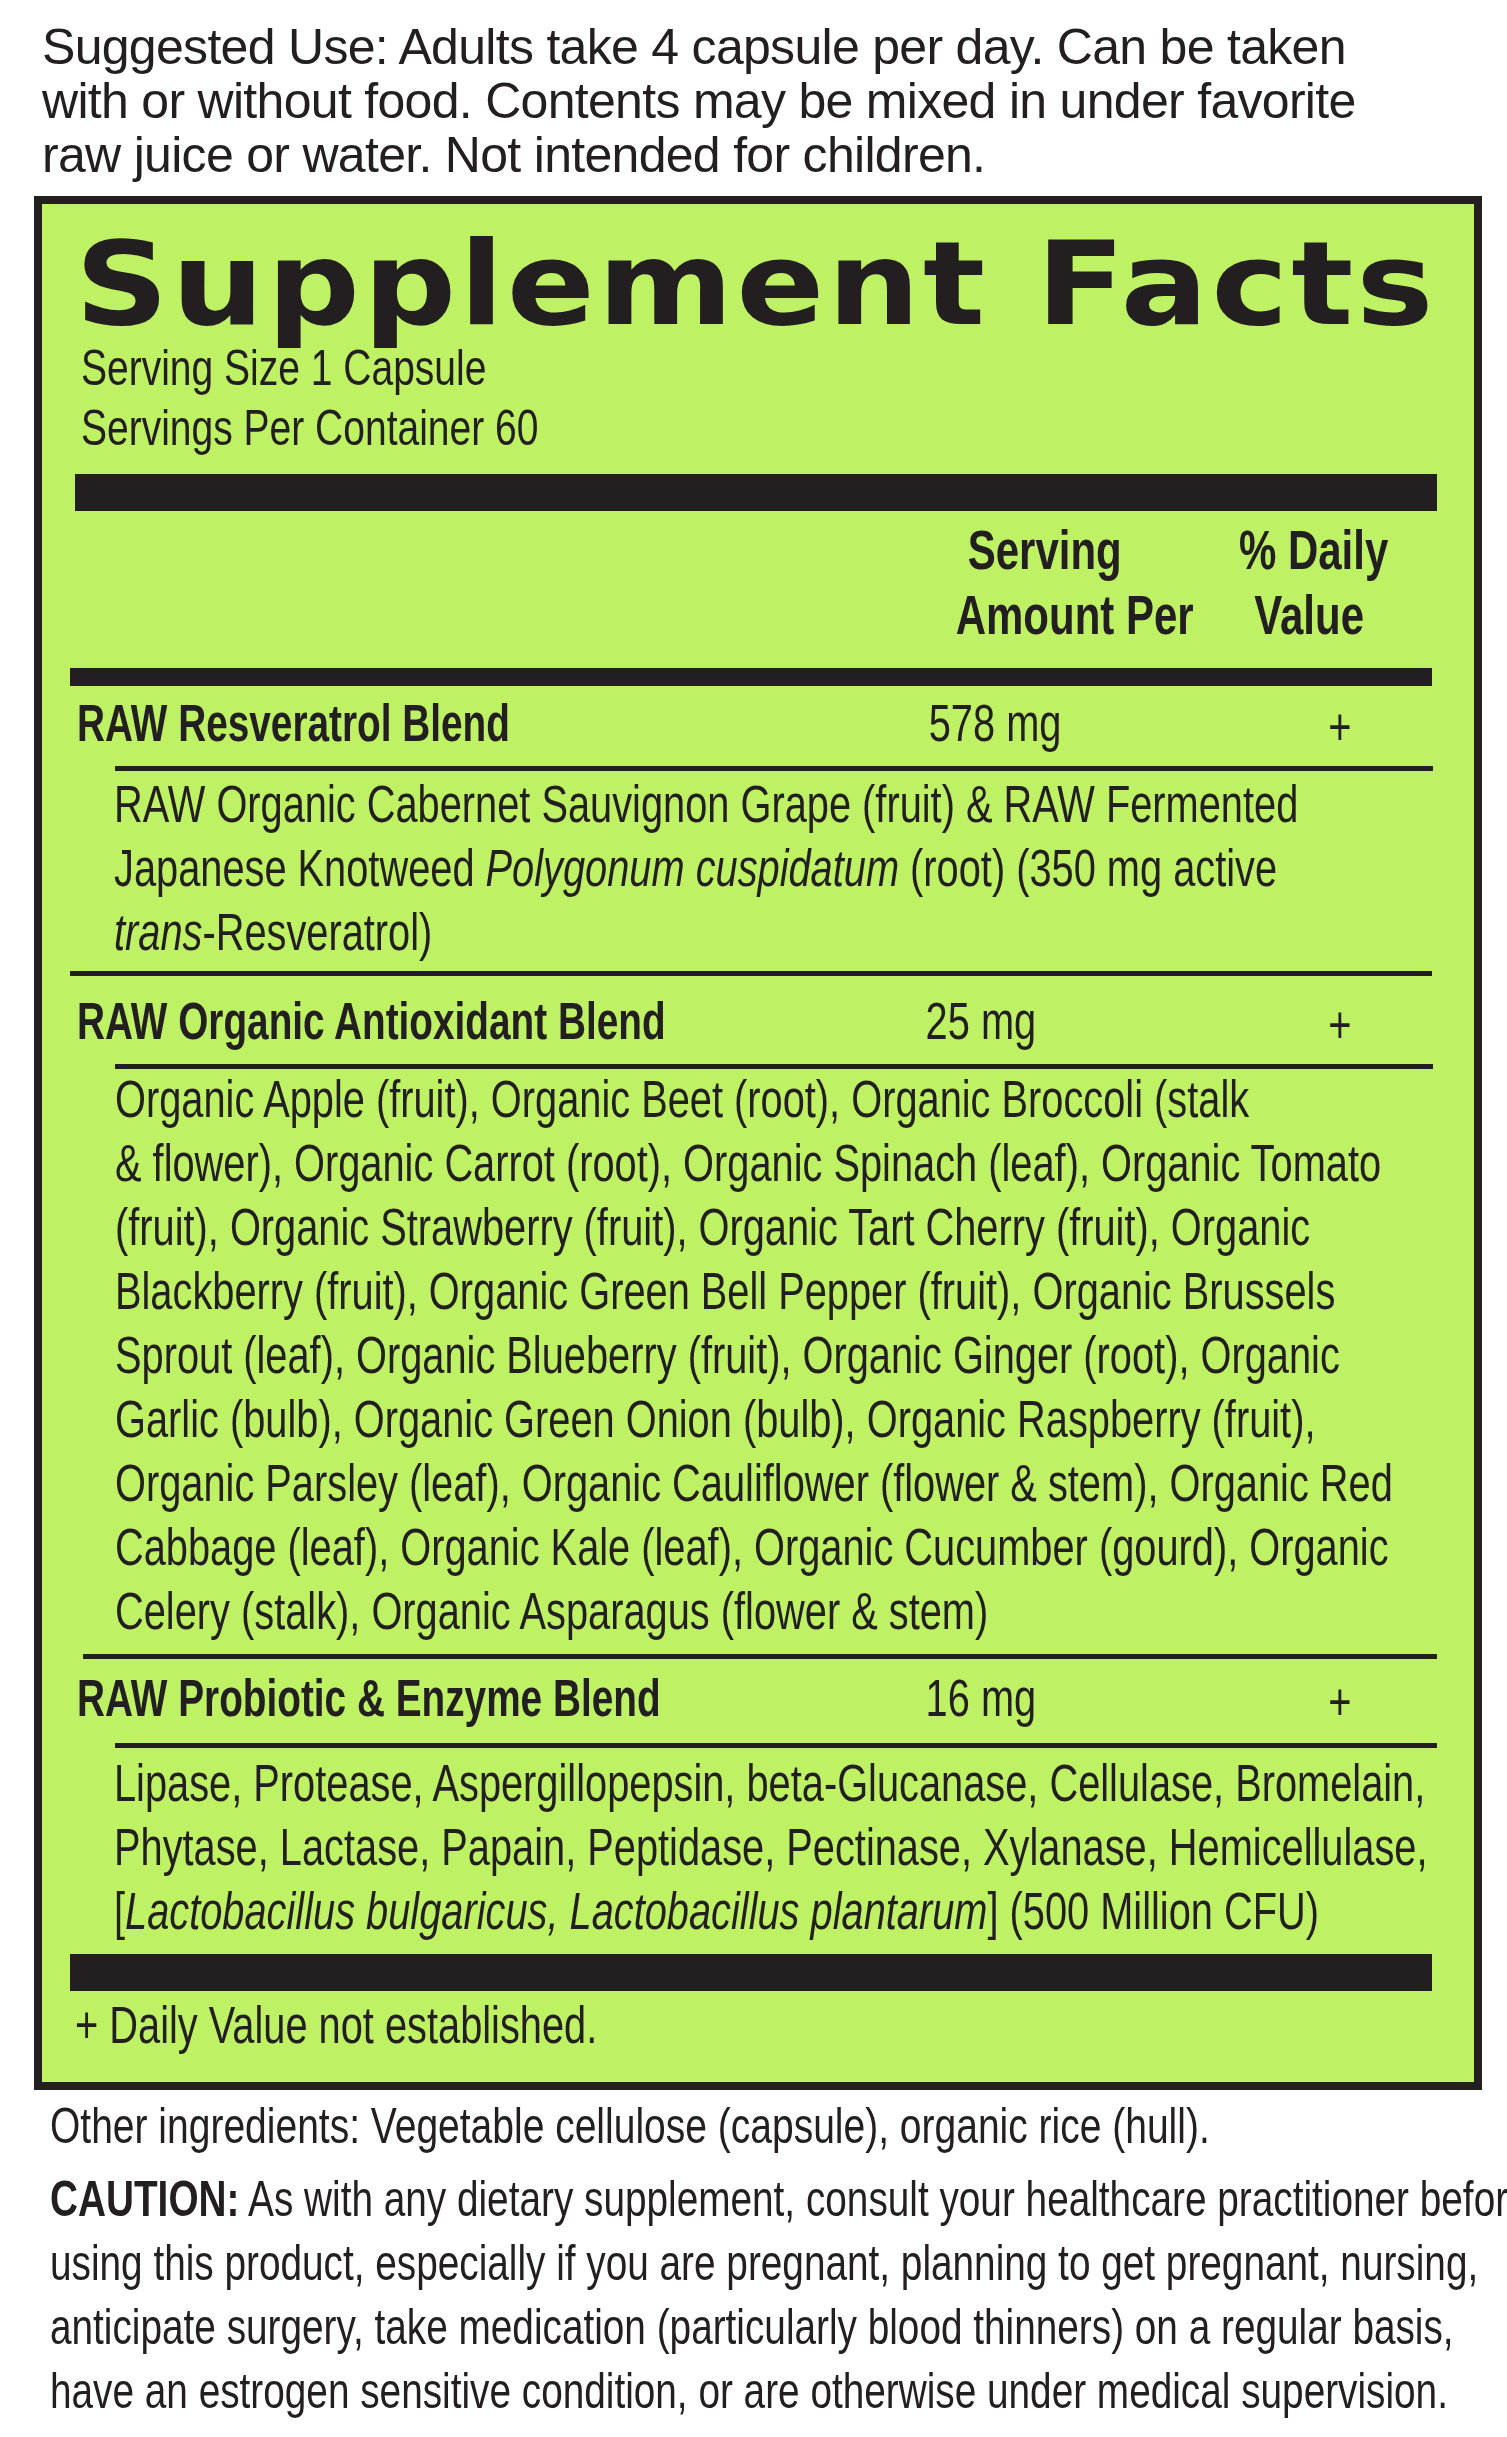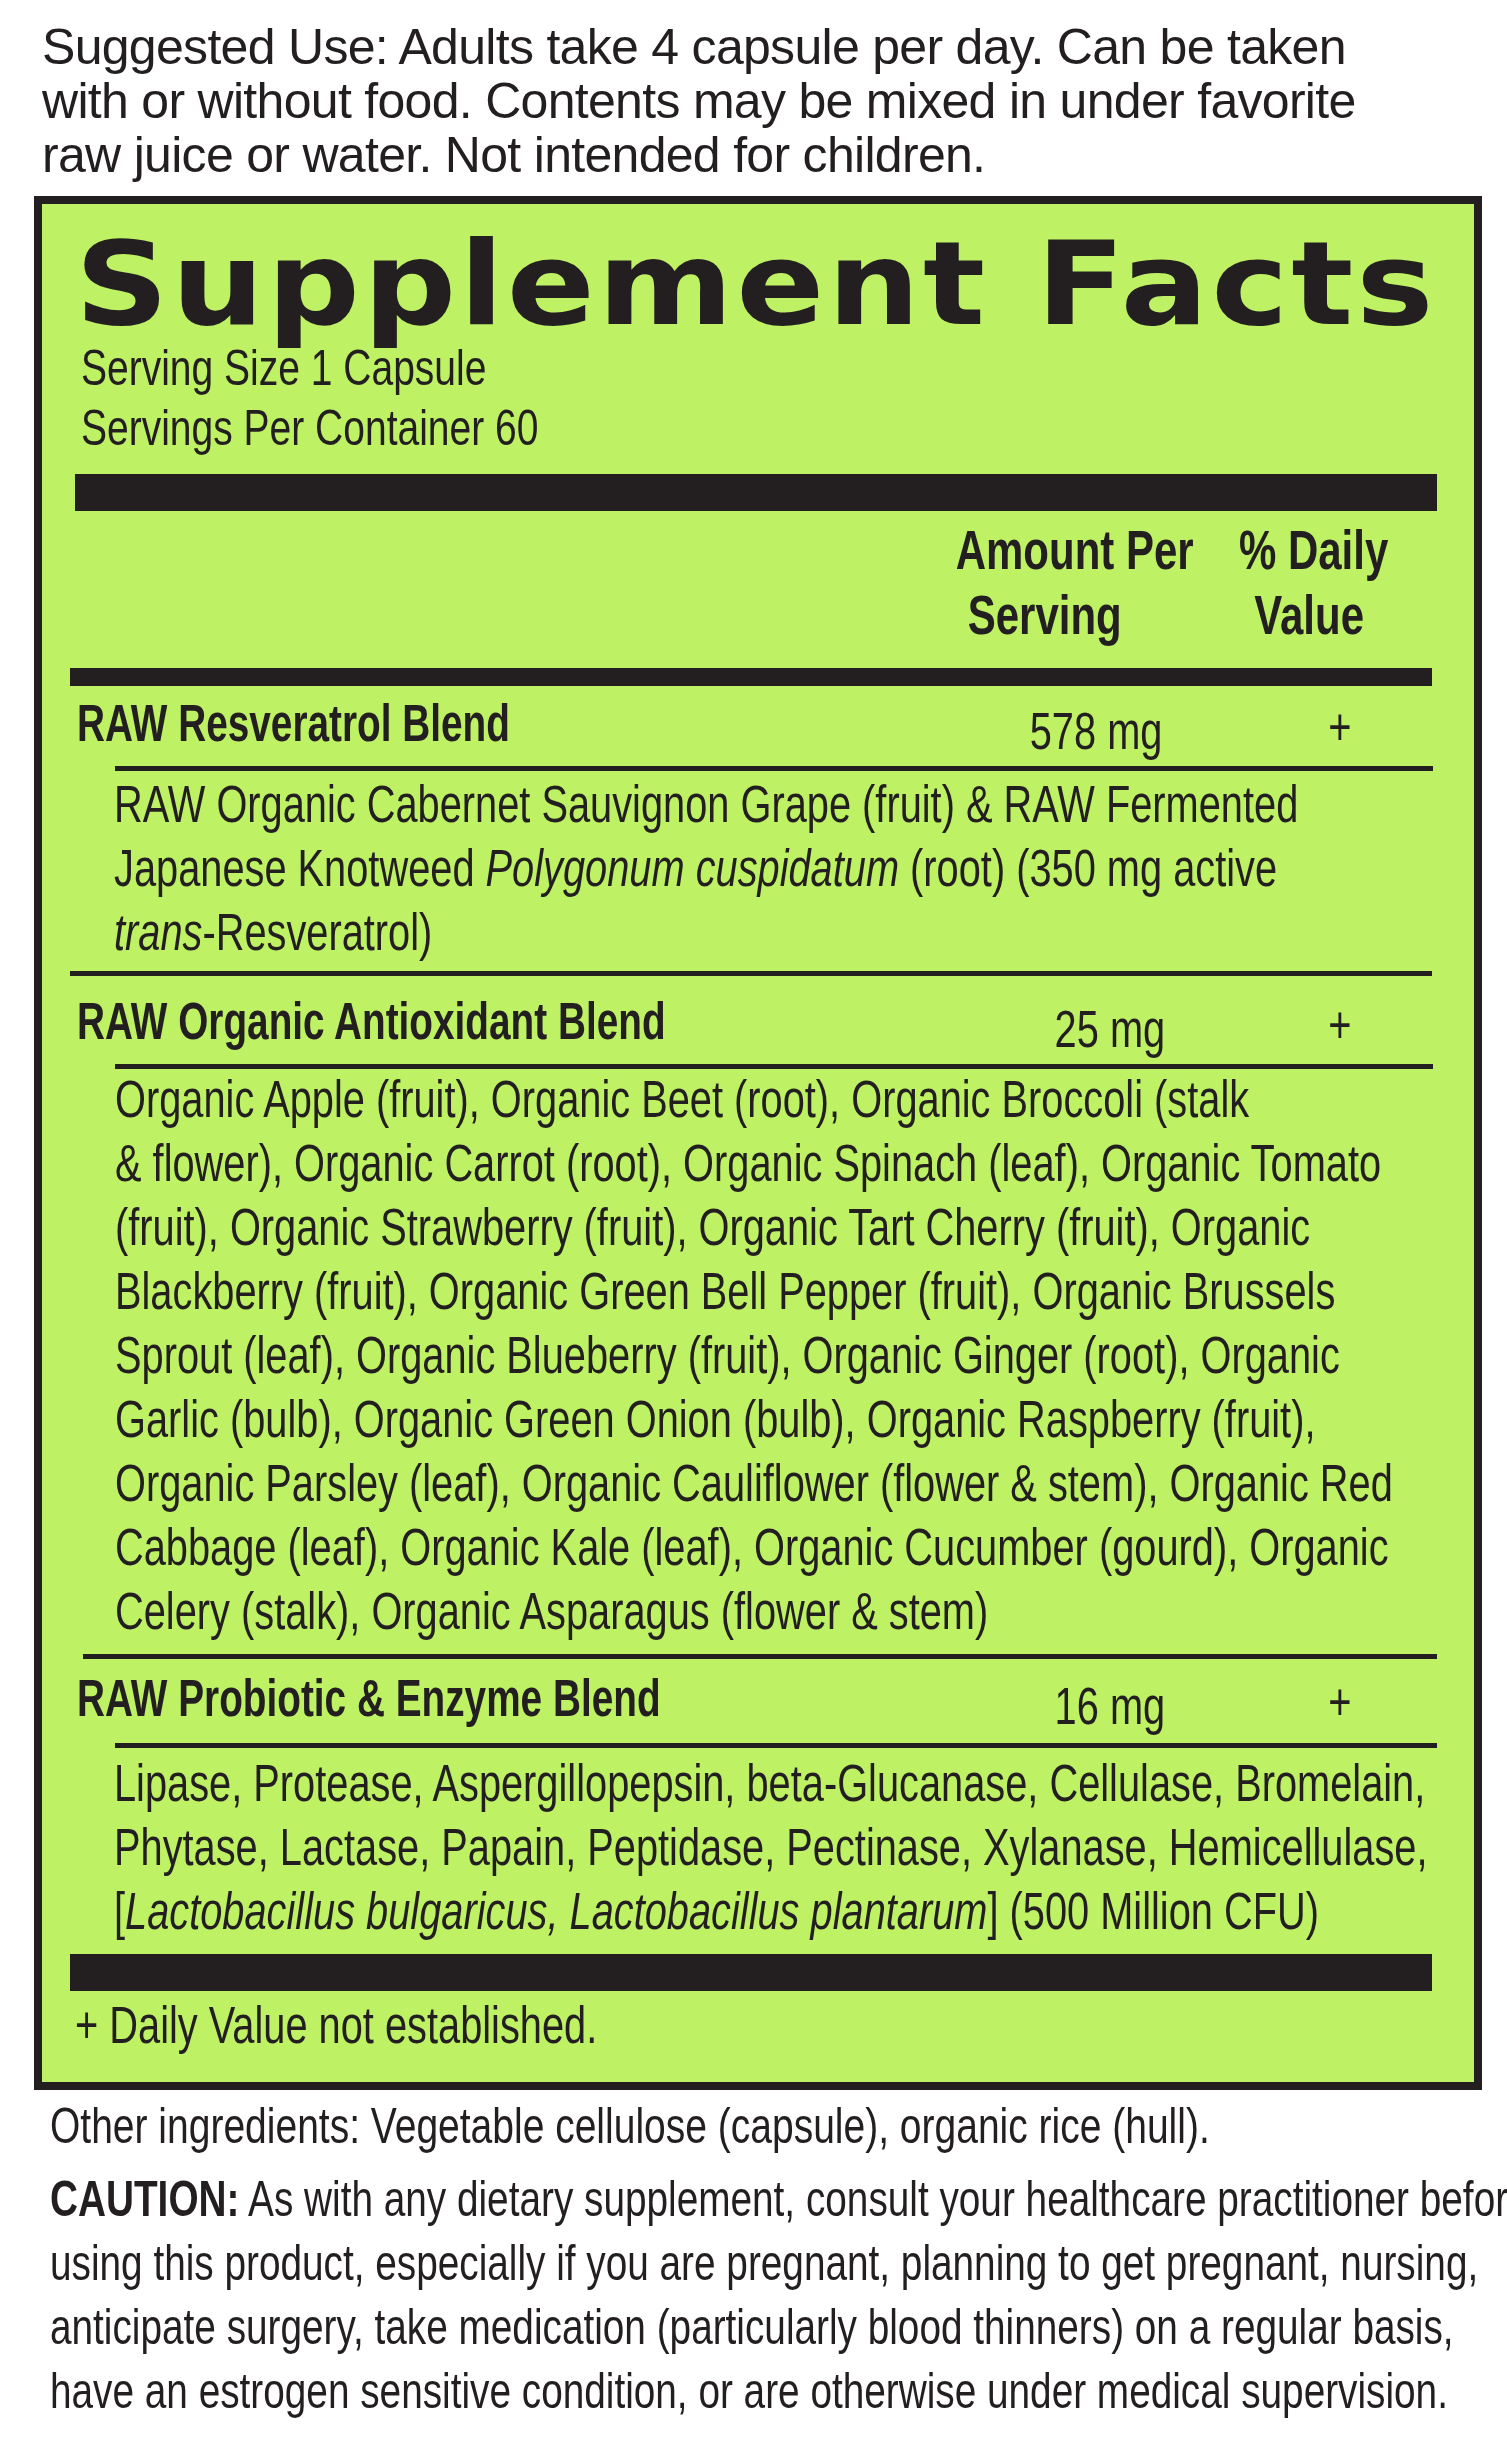--- a/index.html
+++ b/index.html
@@ -190,8 +190,8 @@
   <div class="bar-thick" style="top:270px;"></div>
 
   <div class="col-head" style="left:874px; width:257px; top:313px;">
+    <div><span>Serving</span></div>
     <div><span>Amount Per</span></div>
-    <div><span>Serving</span></div>
   </div>
   <div class="col-head" style="left:1172px; width:190px; top:313px;text-align:center;">
     <div><span>% Daily</span></div>

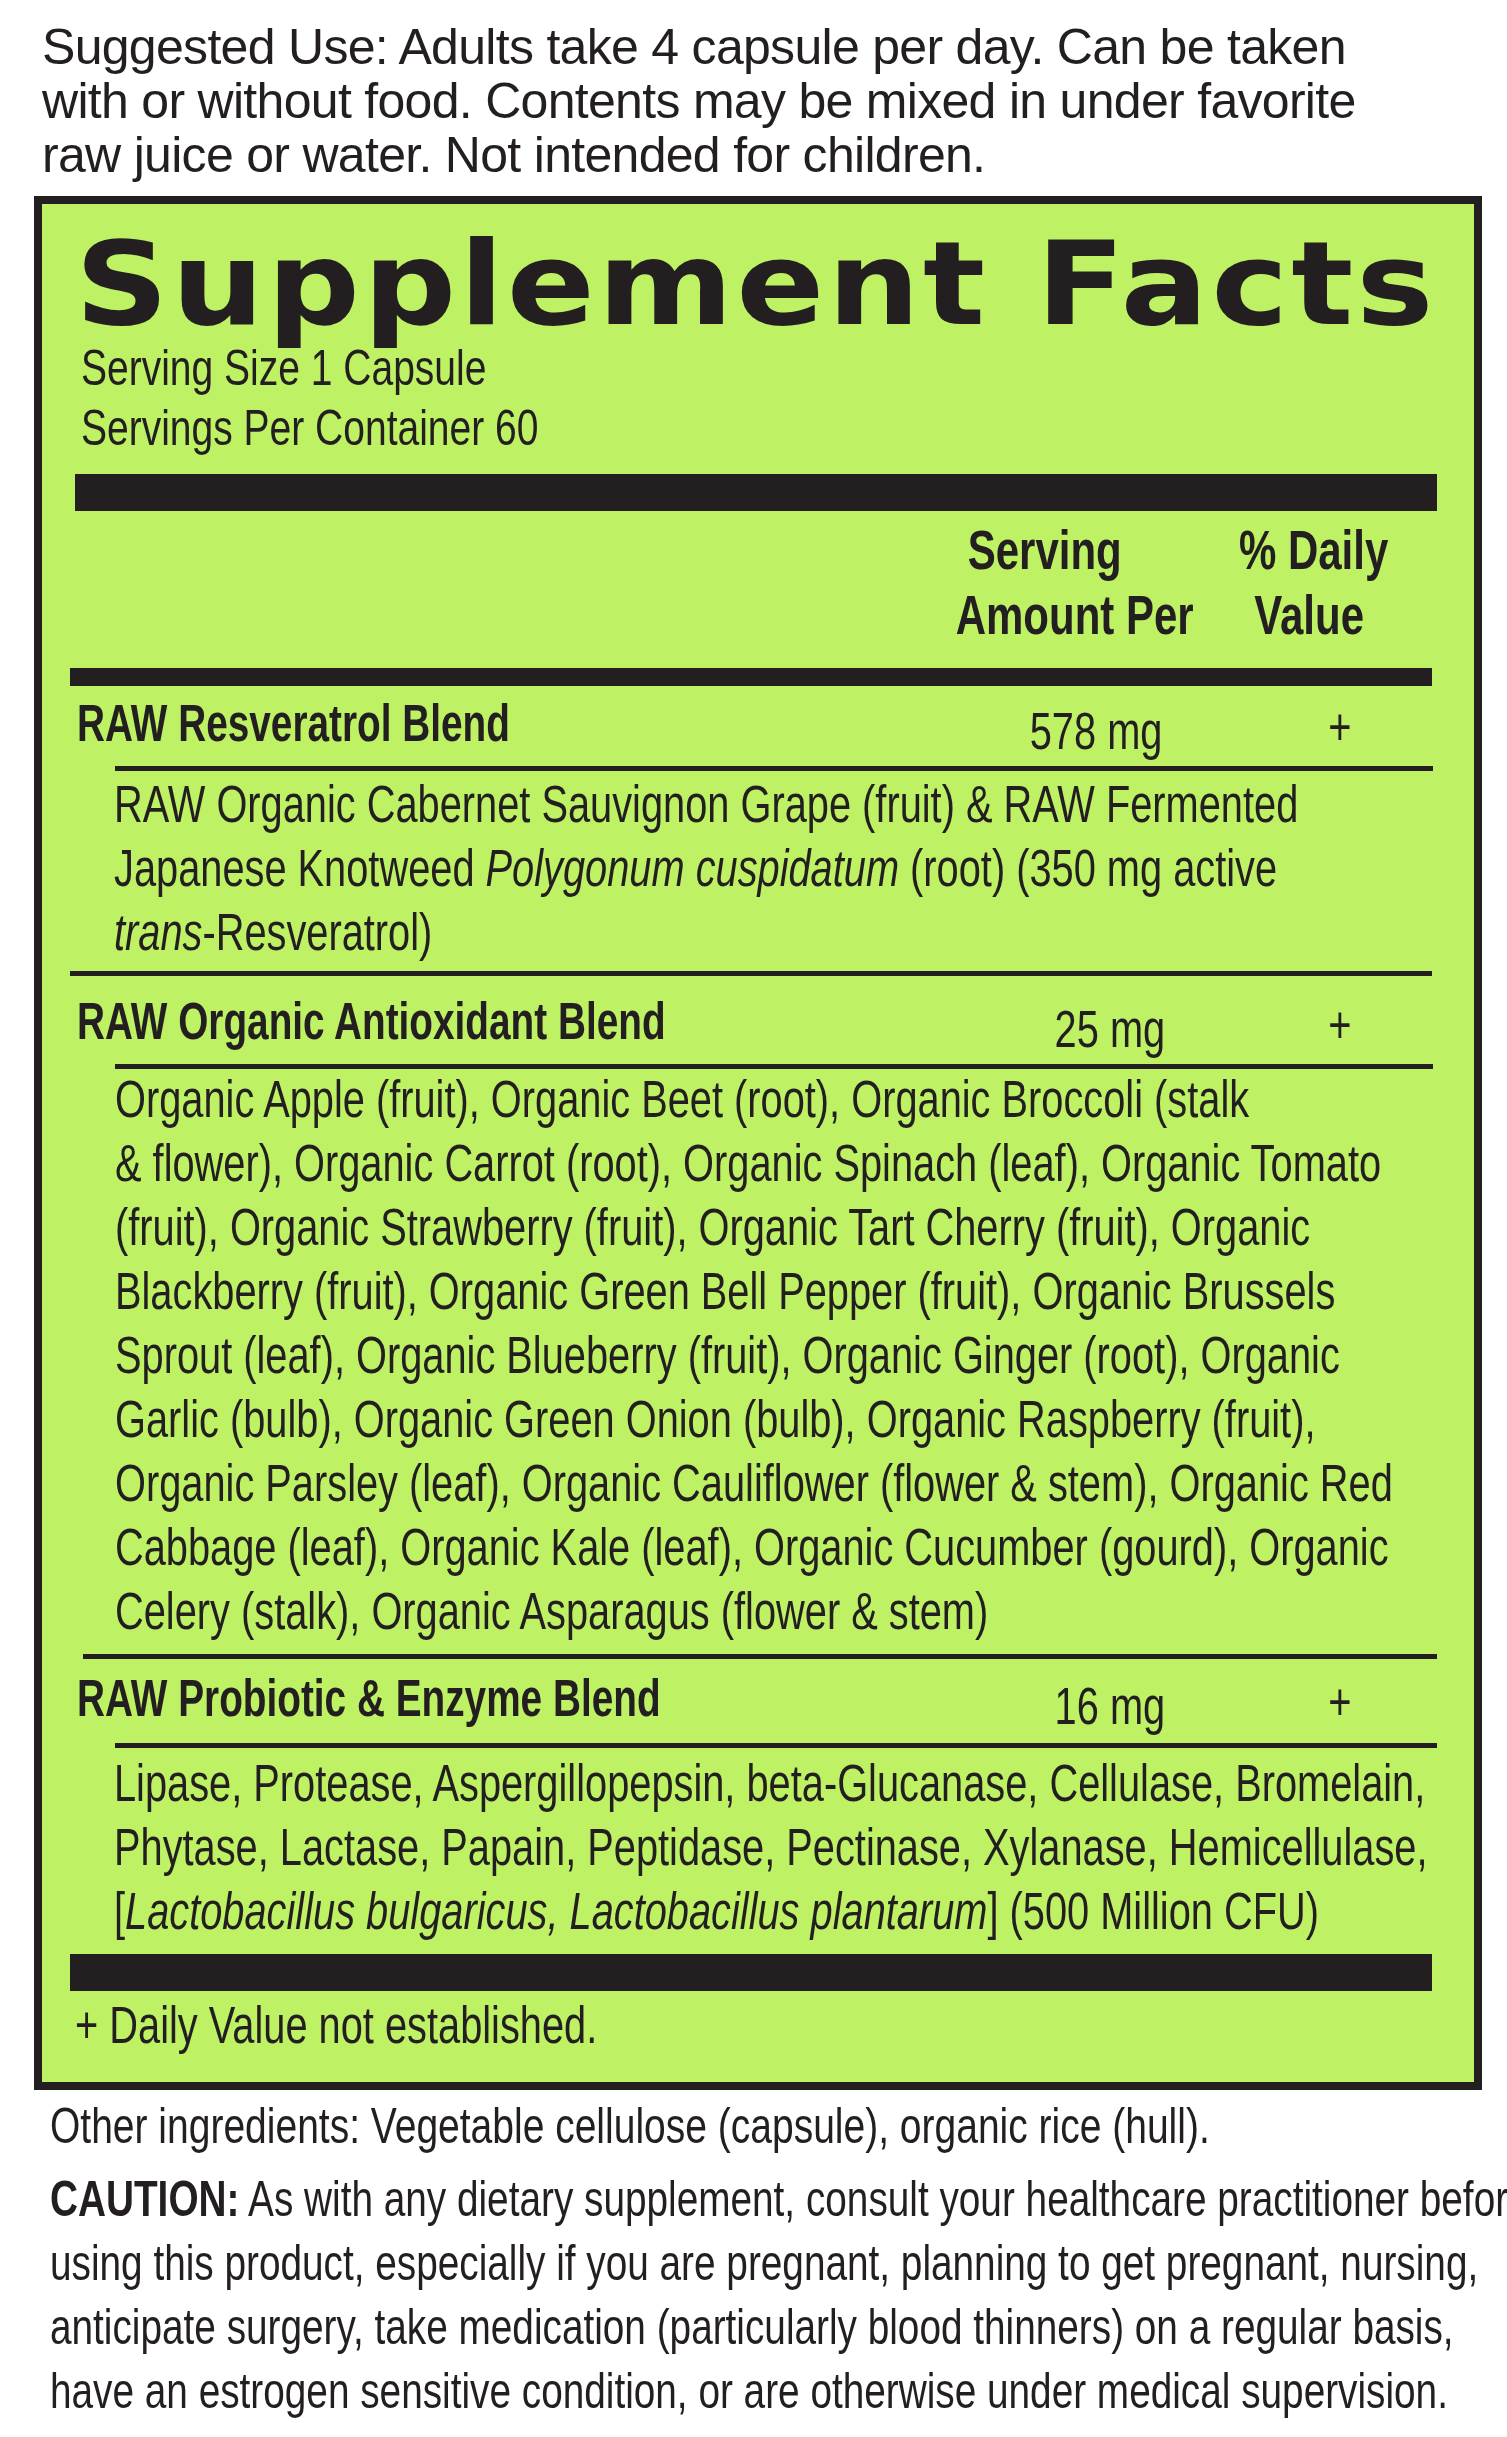--- a/index.html
+++ b/index.html
@@ -113,8 +113,8 @@
       position: absolute;
       left: 833px;
       width: 271px;
-      top: 8px;
-      text-align: right;
+      top: 0;
+      text-align: left;
     }
     .blend-amount span, .blend-dv span {
       display: inline-block;

